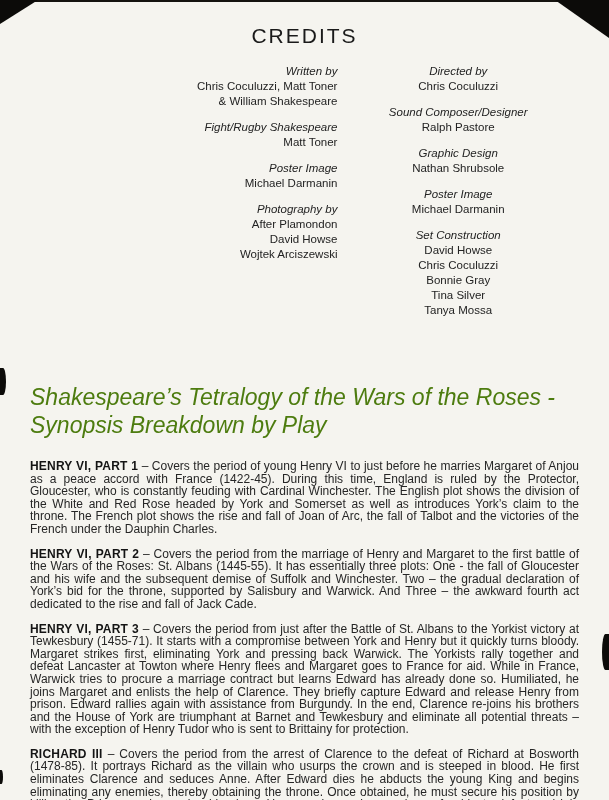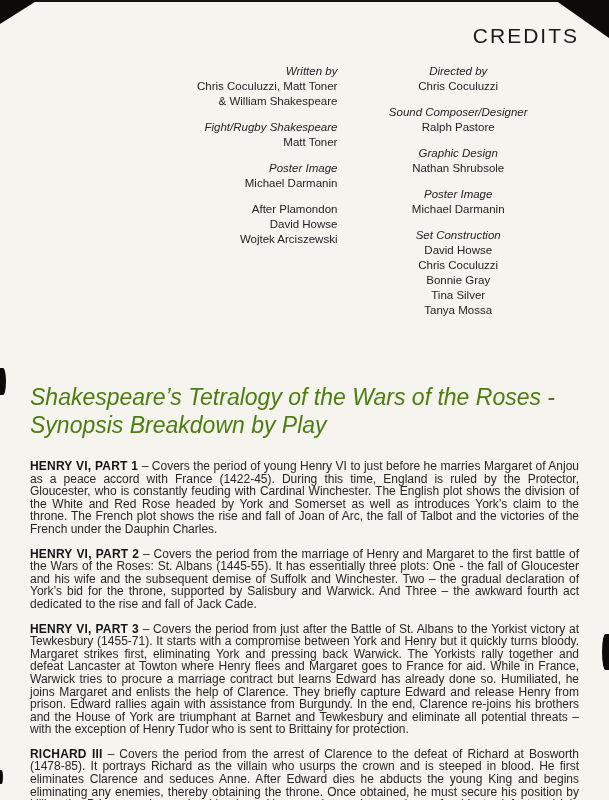--- a/index.html
+++ b/index.html
@@ -29,7 +29,7 @@
 
   
   .credits-title {
-    text-align: right; font-size: 21px; font-weight: normal;
+    text-align: center; font-size: 21px; font-weight: normal;
     letter-spacing: 2px; margin: 4px 0 16px 0; color: #1a1a1a;
   }
   .credits-columns { display: flex; width: 100%; margin-top: 9px; }

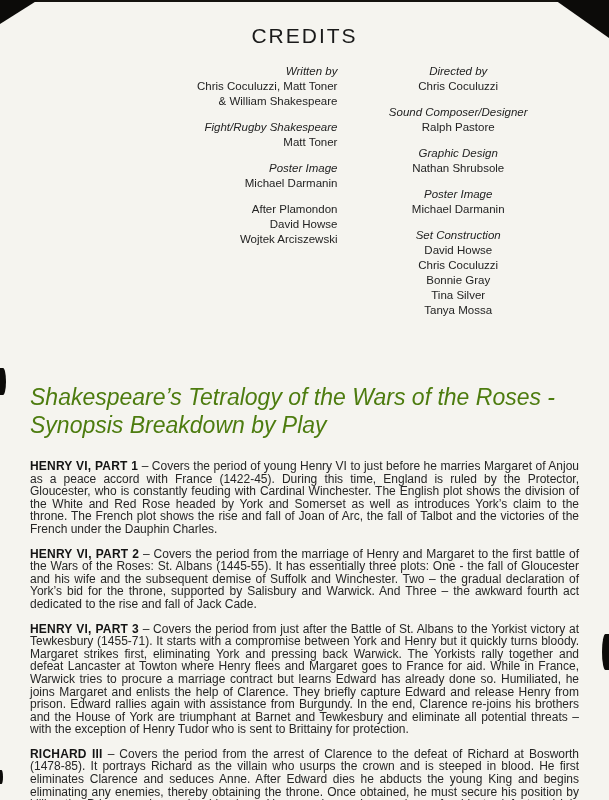--- a/index.html
+++ b/index.html
@@ -82,6 +82,7 @@
           <div class="credit-name">Michael Darmanin</div>
         </div>
         <div class="credit-block">
+          <div class="credit-role">Photography by</div>
           <div class="credit-name">After Plamondon</div>
           <div class="credit-name">David Howse</div>
           <div class="credit-name">Wojtek Arciszewski</div>

